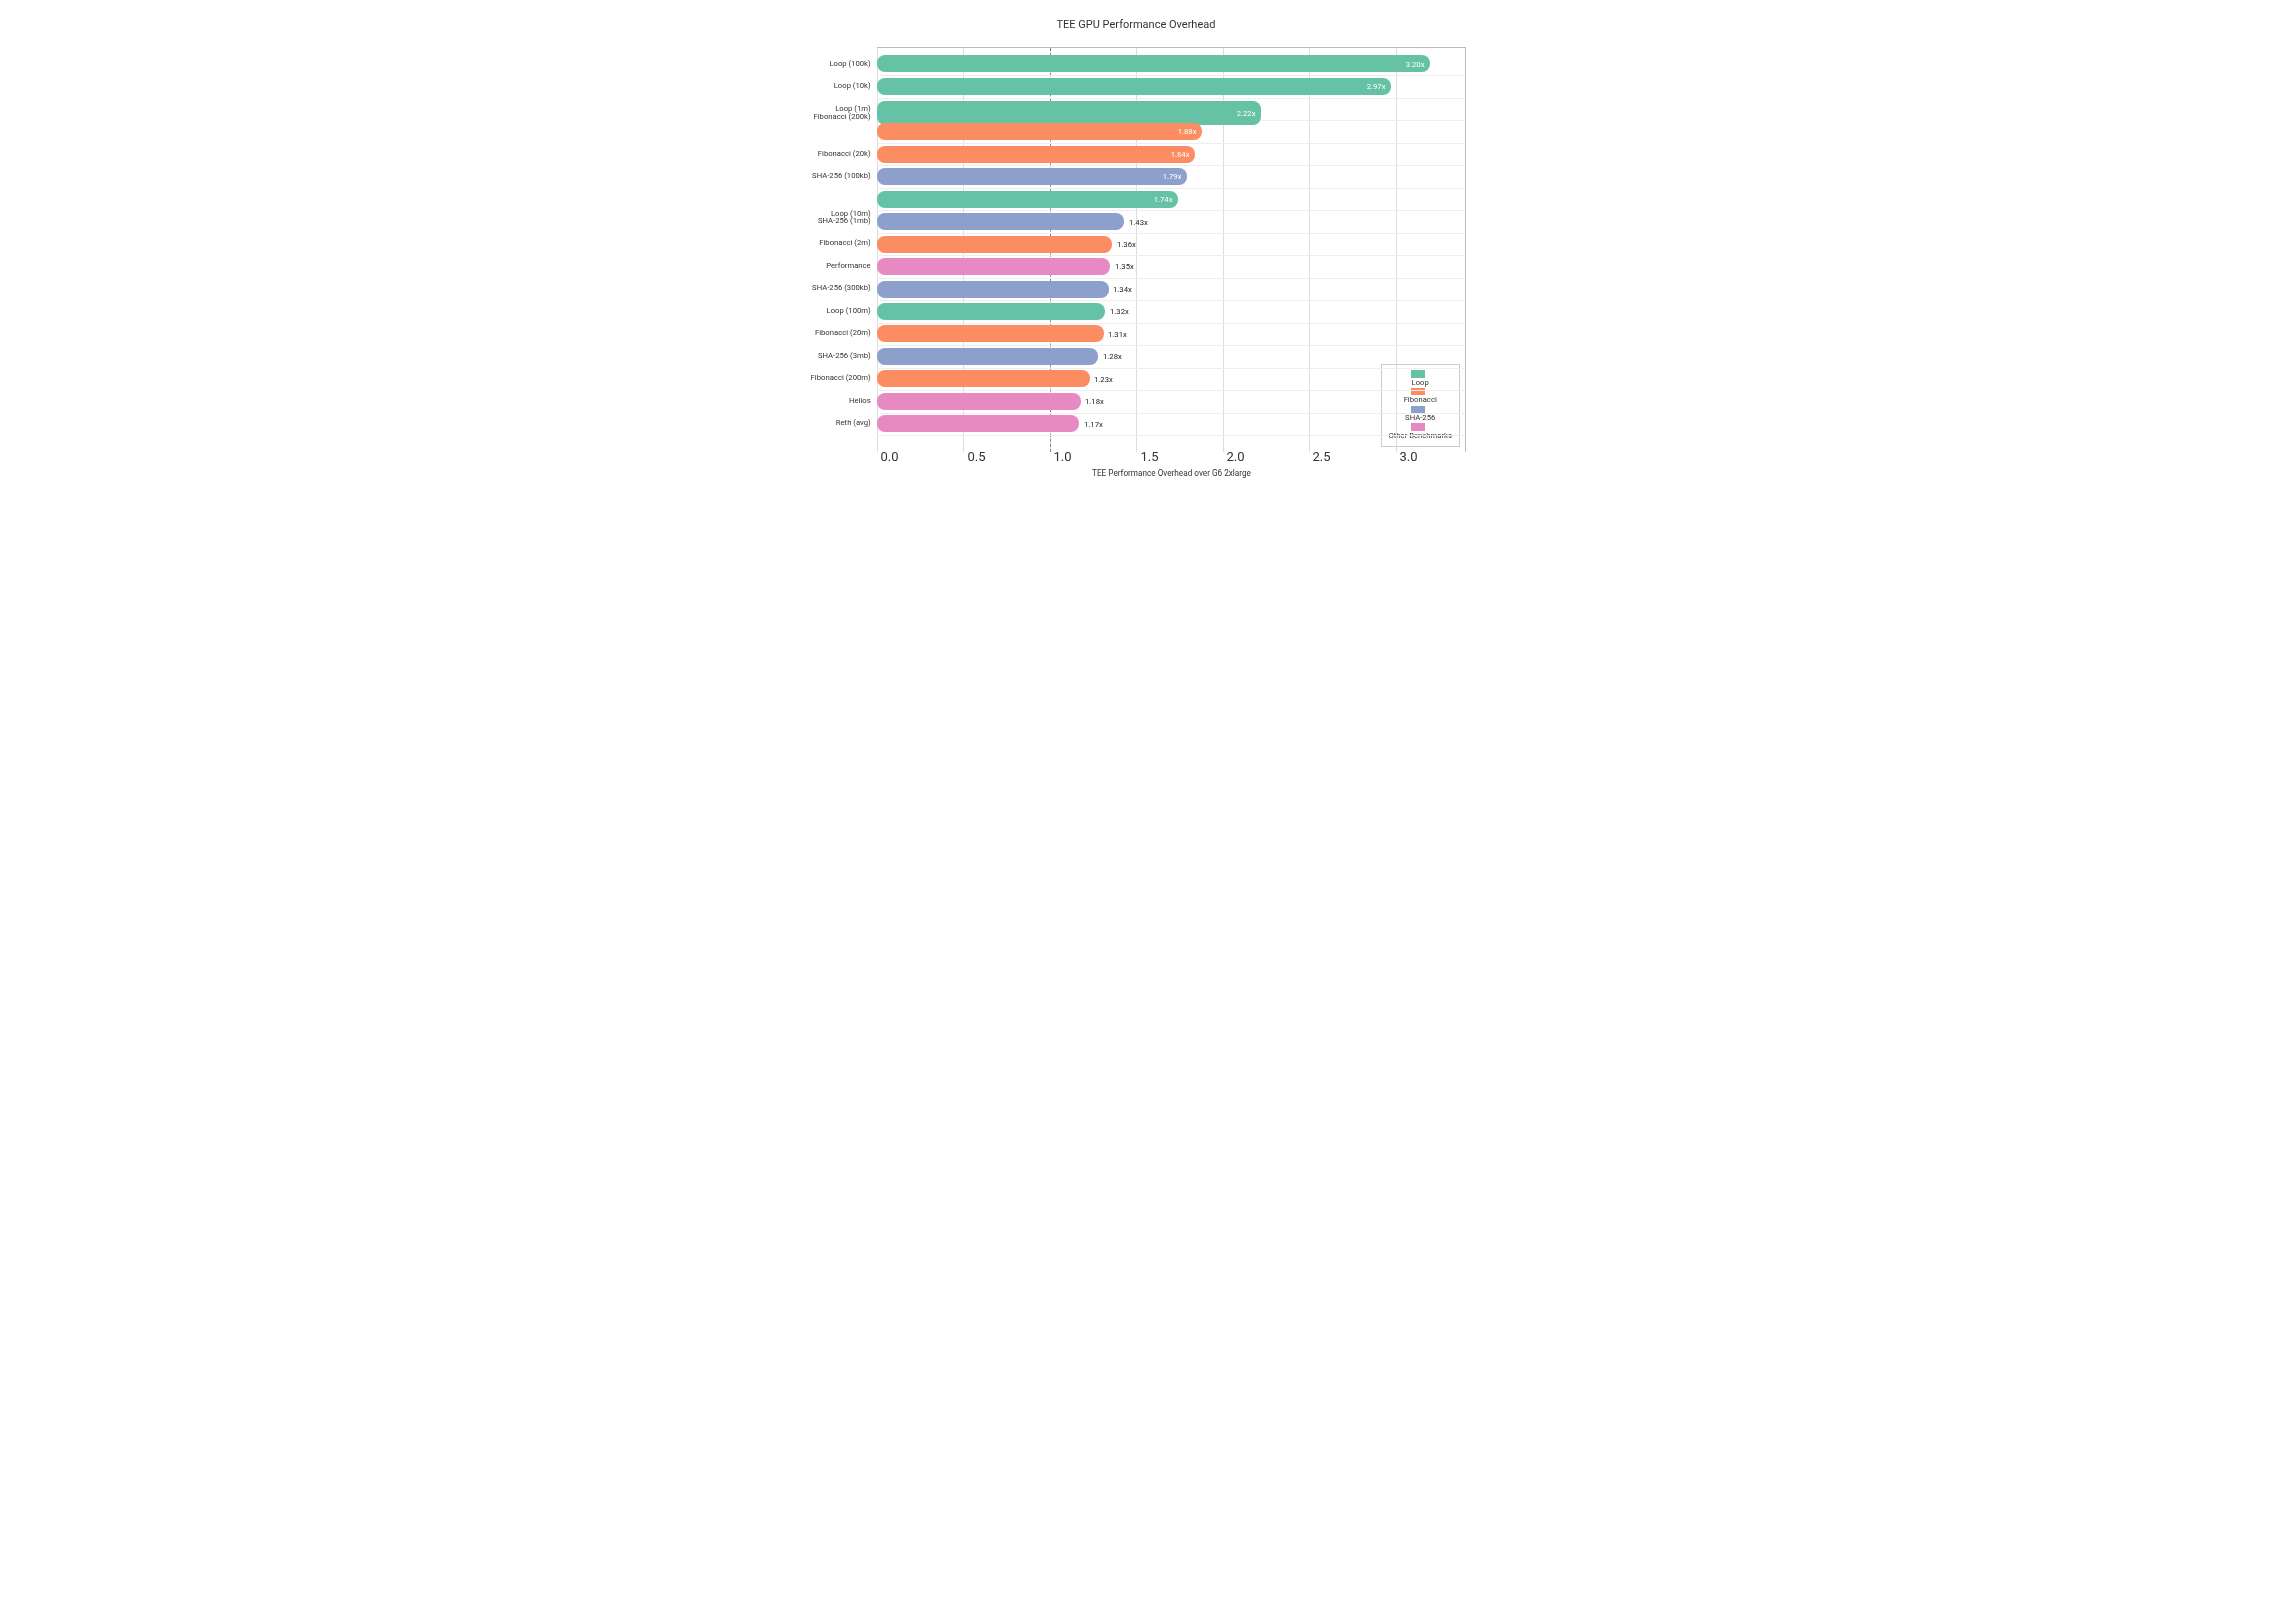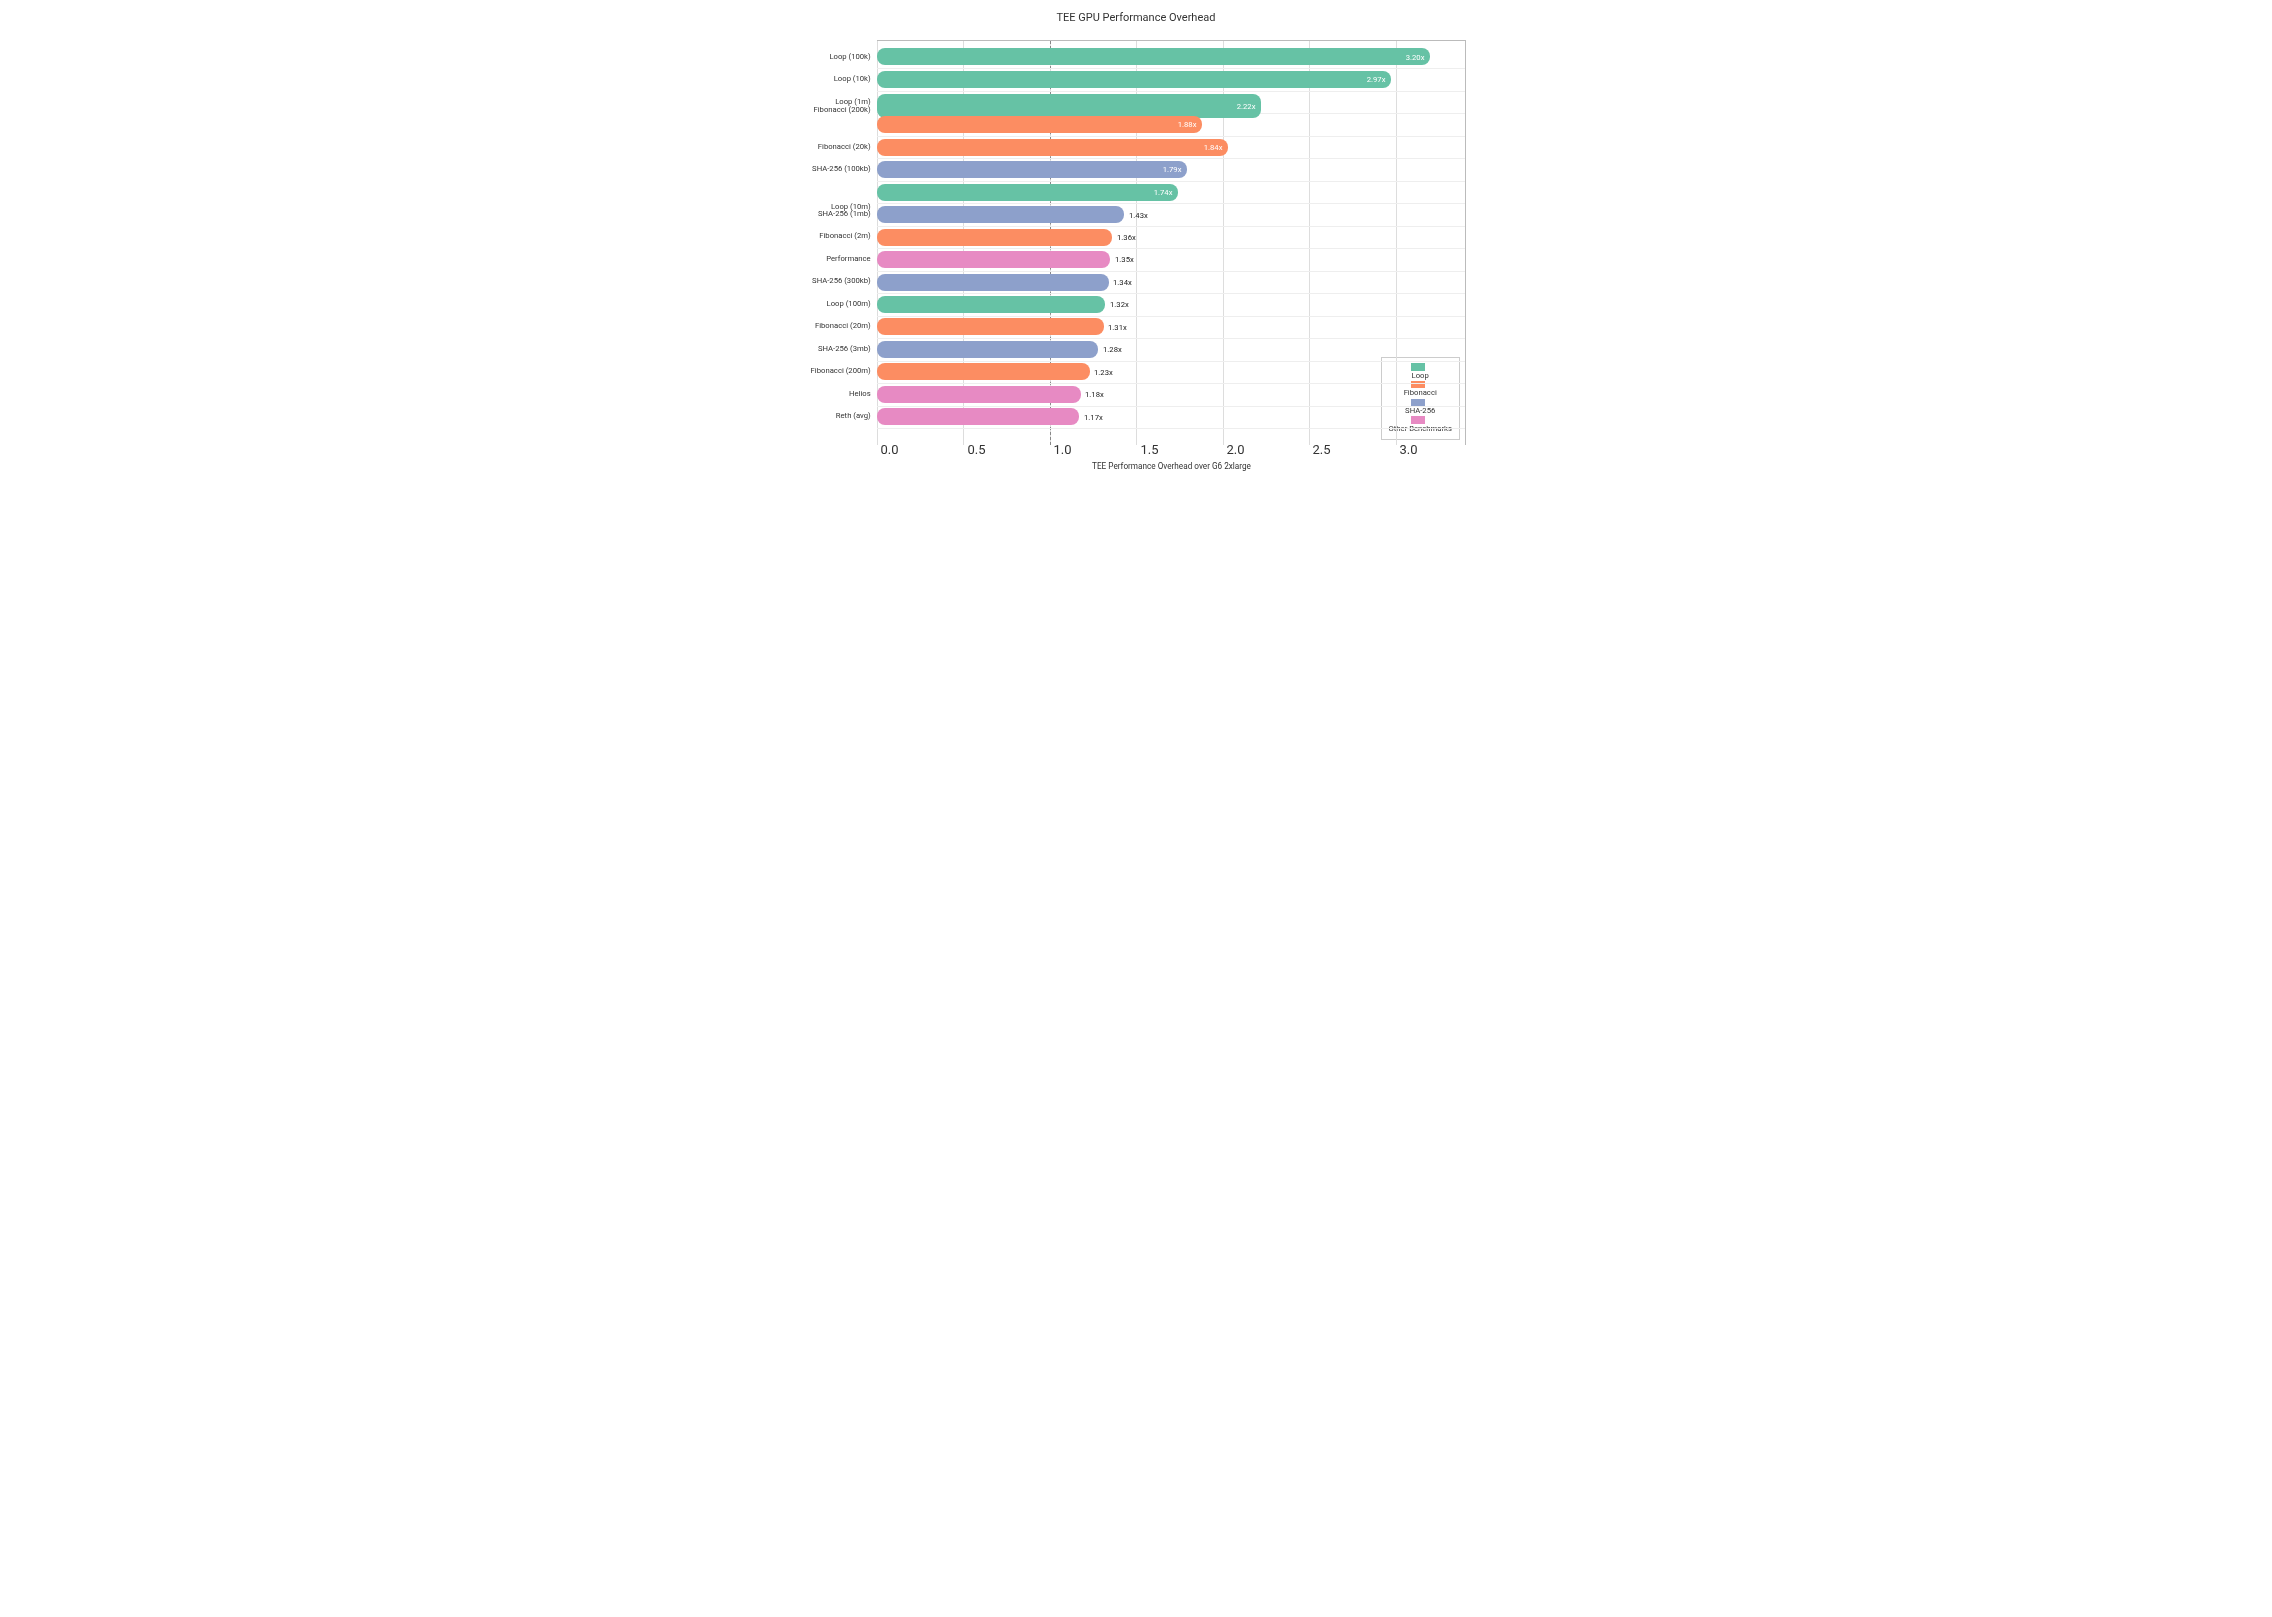--- a/index.html
+++ b/index.html
@@ -11,7 +11,7 @@
   }
   .chart-wrap {
     width: 682px;
-    margin: 11px auto;
+    margin: 18px auto;
     position: relative;
   }
   .title {

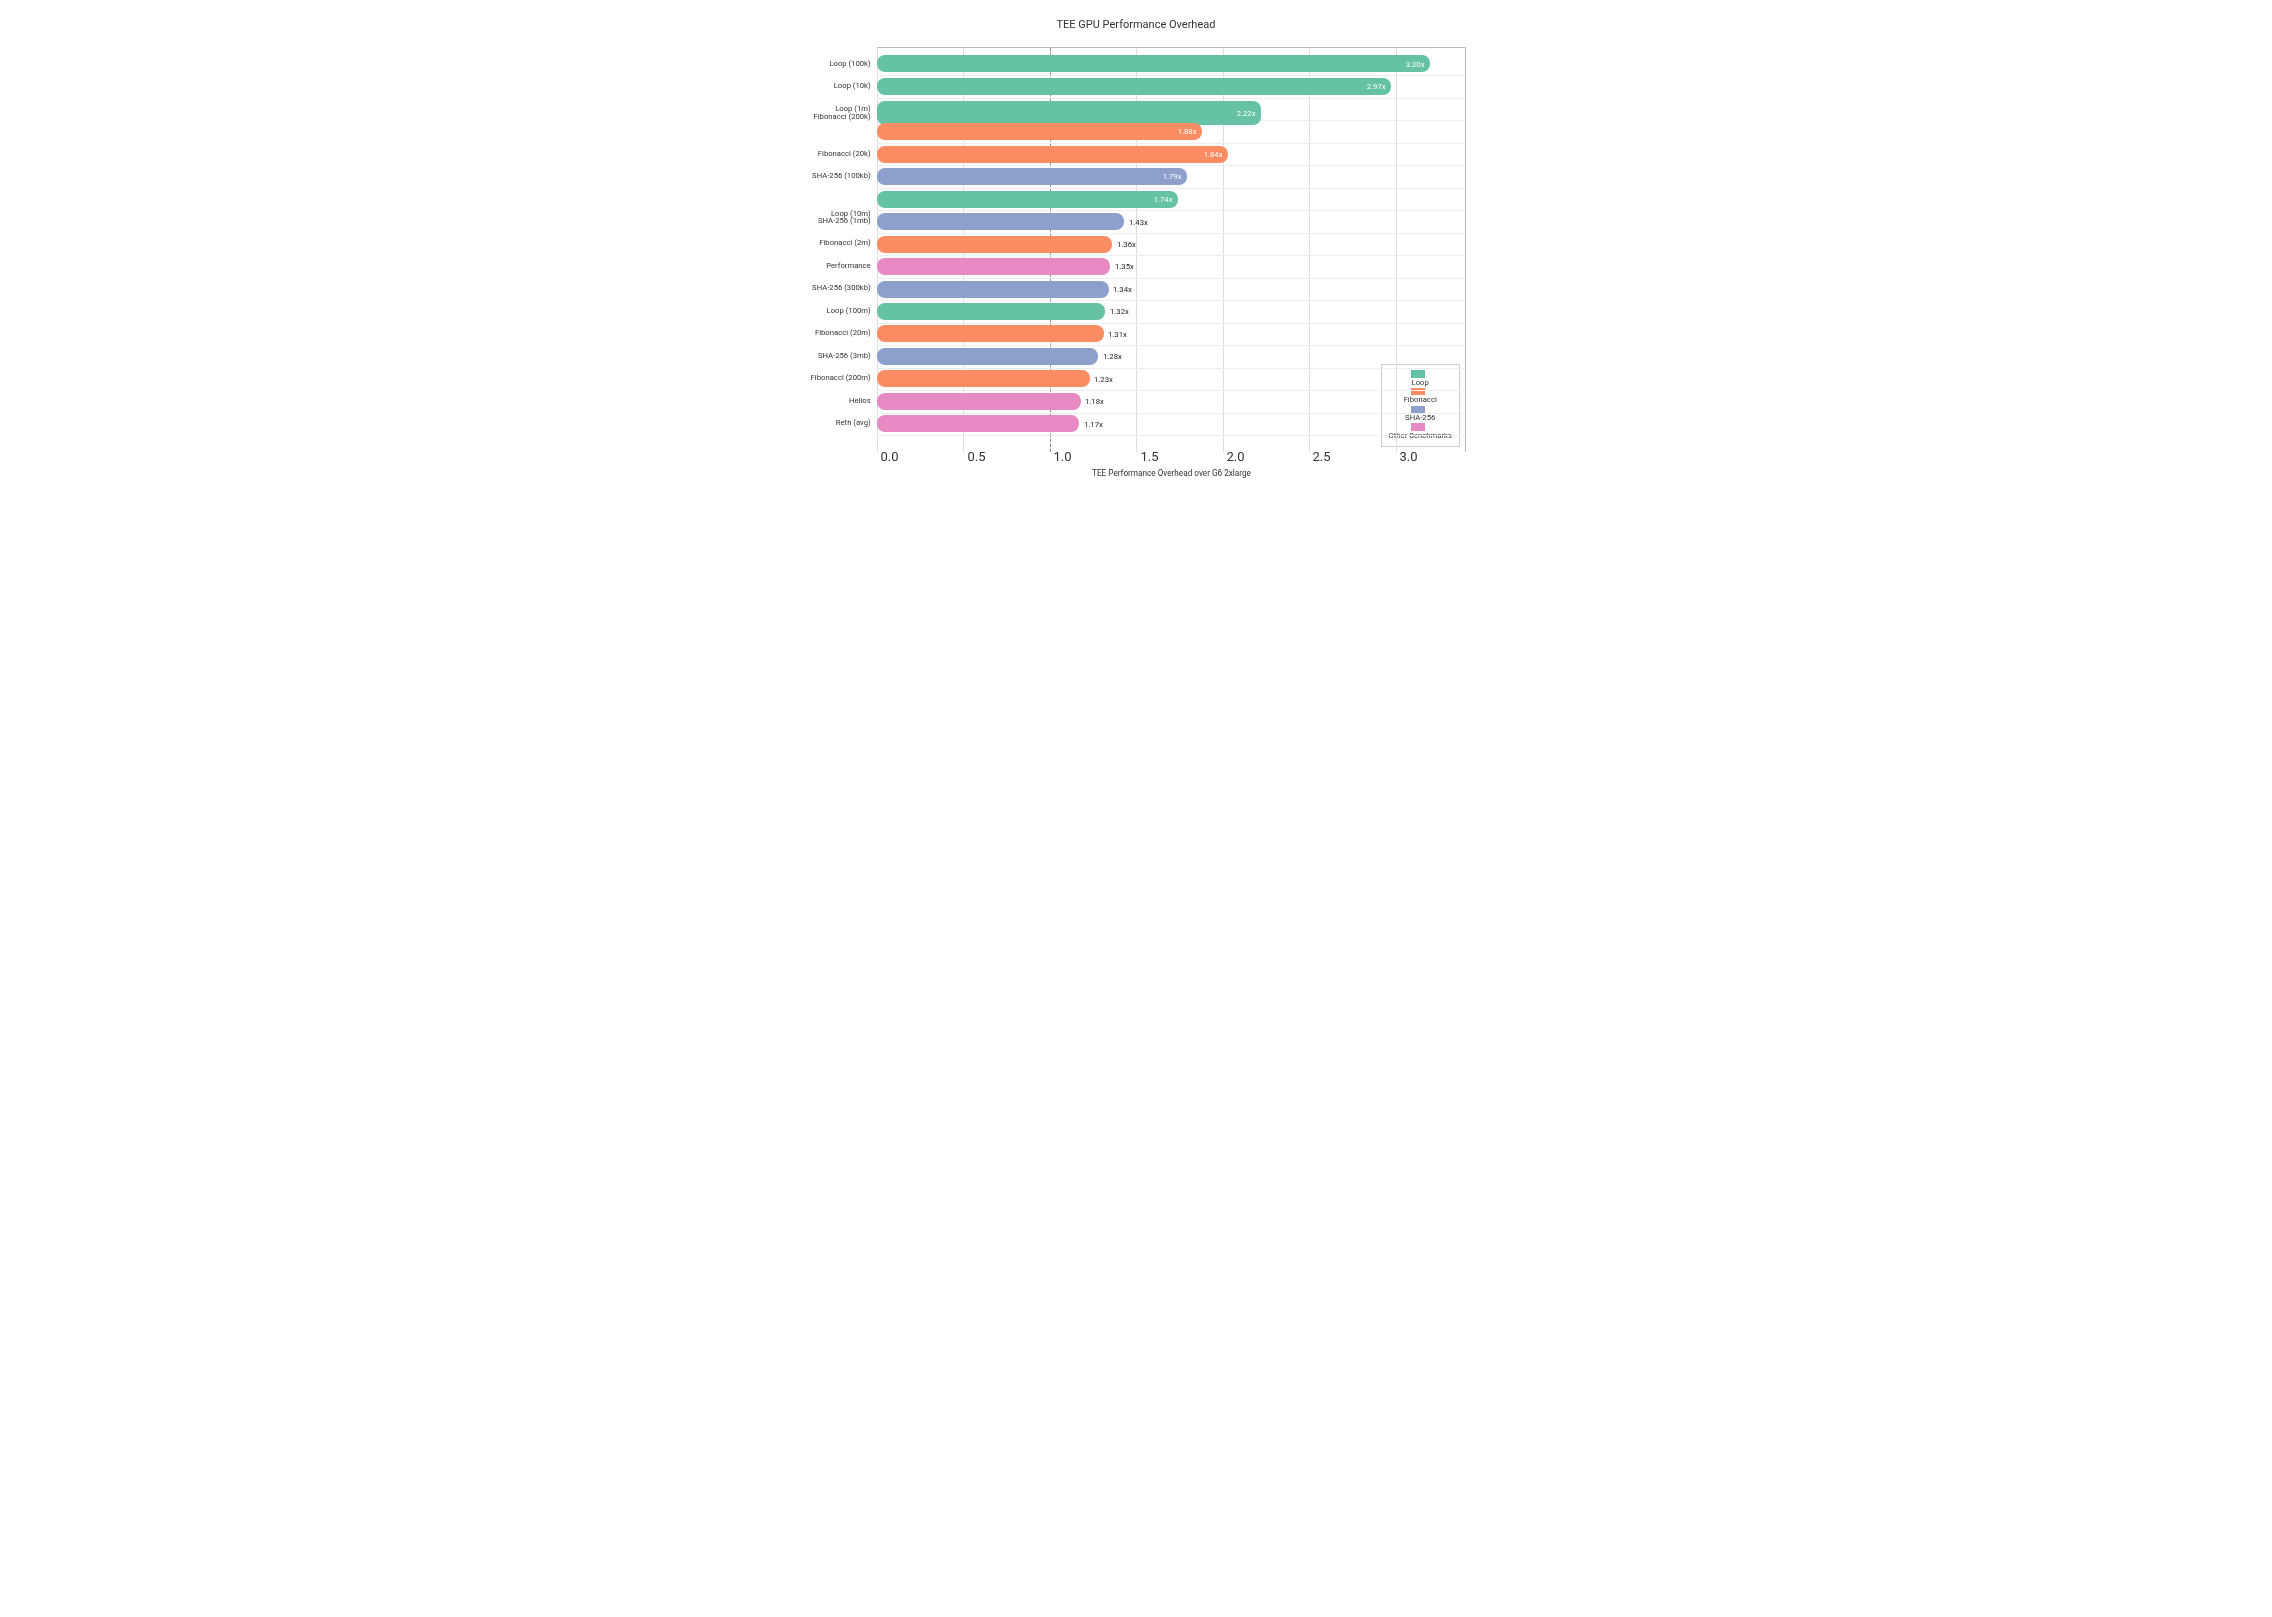--- a/index.html
+++ b/index.html
@@ -175,7 +175,7 @@
           <div class="bar-label-in">1.88x</div>
         </div>
         <div class="grid-h" style="top: 117px;"></div>
-        <div class="bar" style="top: 98px; height: 17px; width: 318px; background: rgb(252, 141, 98); padding-left: 33px;">
+        <div class="bar" style="top: 98px; height: 17px; width: 318px; background: rgb(252, 141, 98);">
           <div class="bar-label-in">1.84x</div>
         </div>
         <div class="grid-h" style="top: 140px;"></div>

